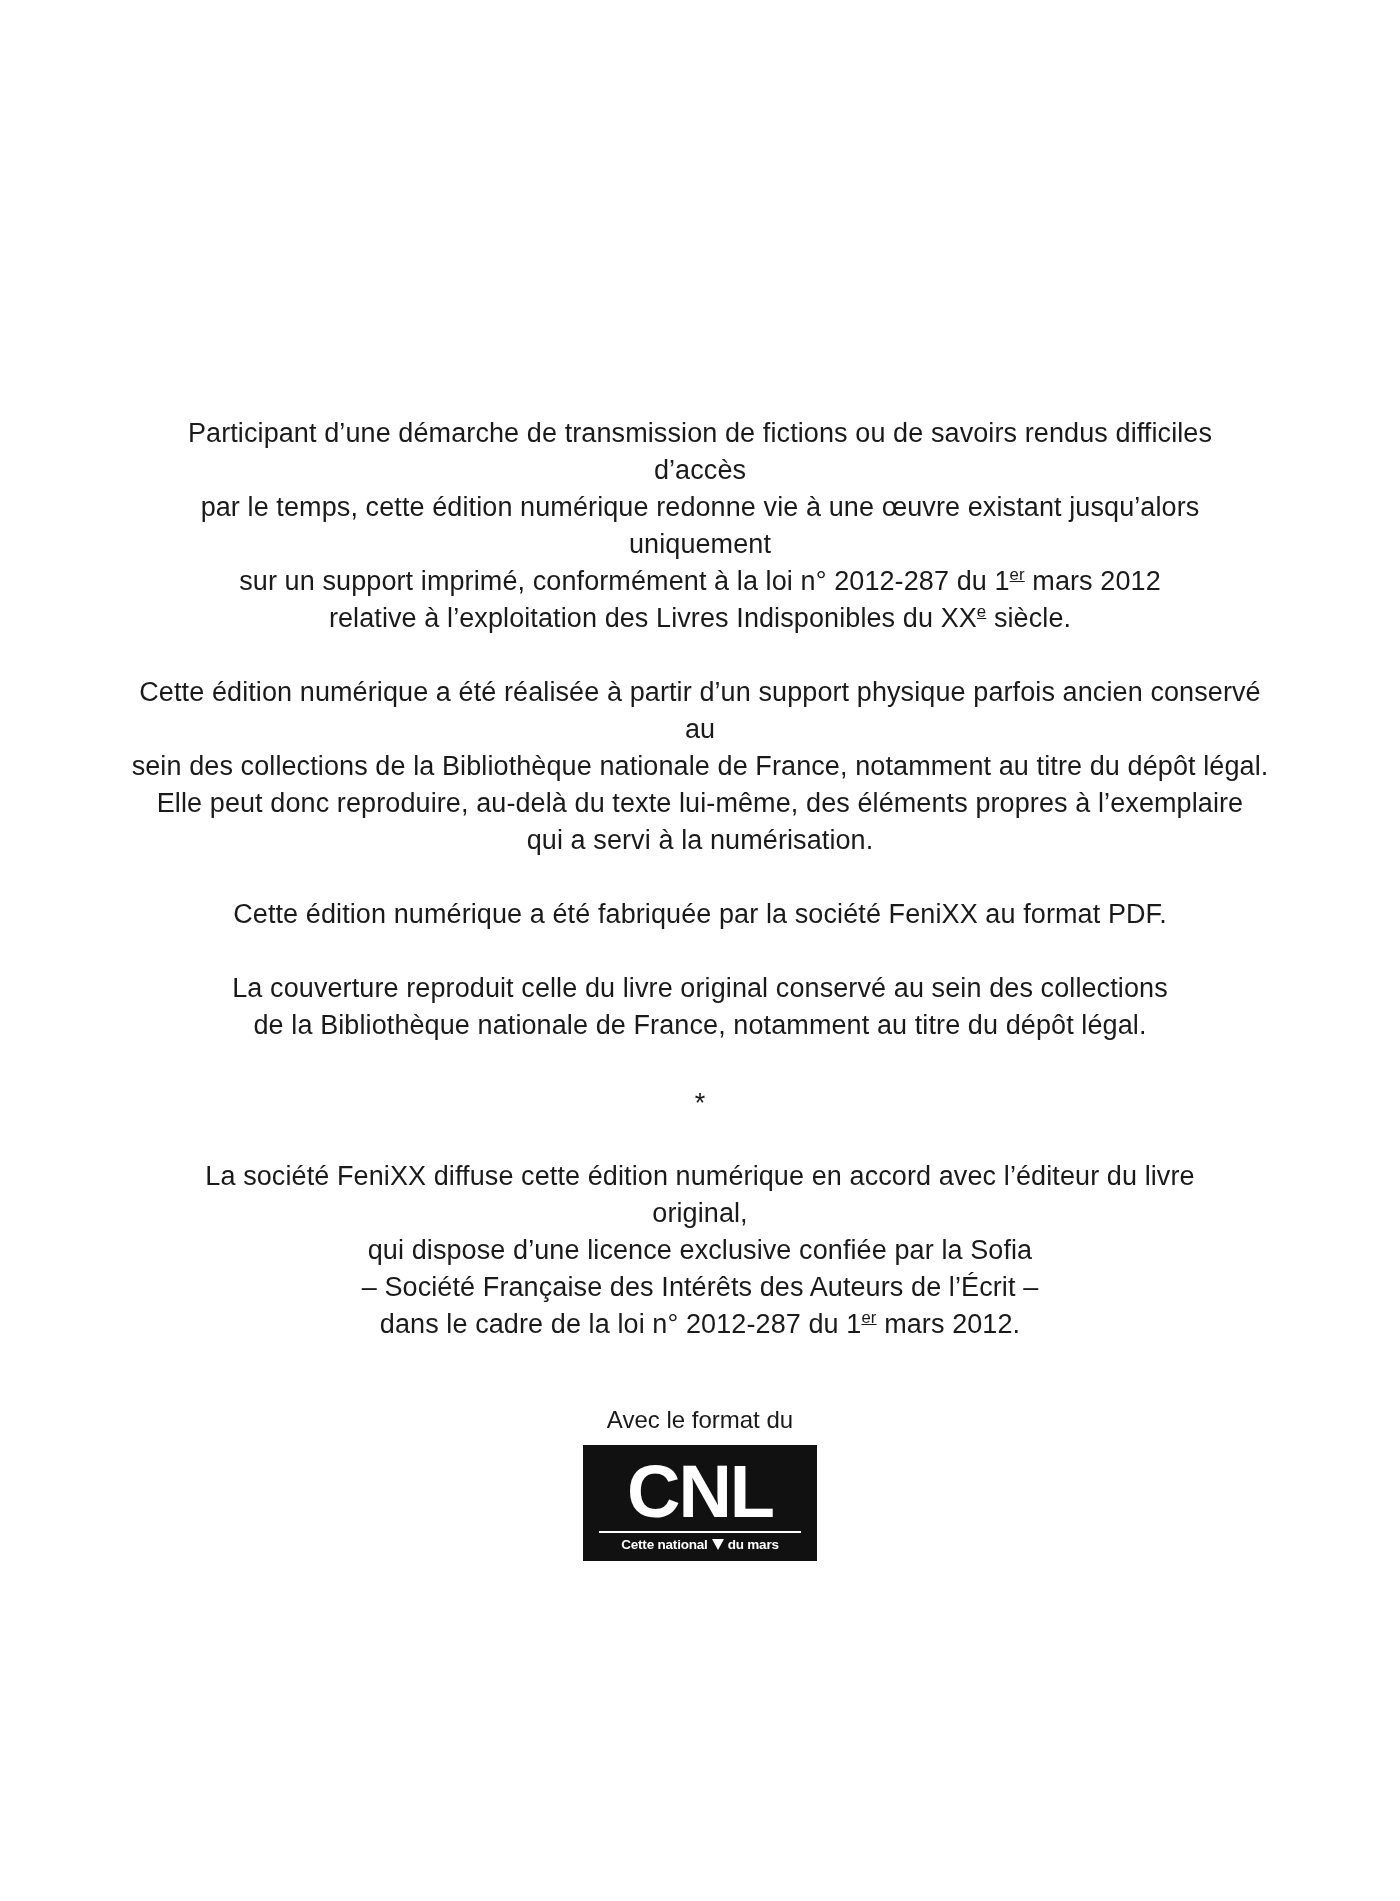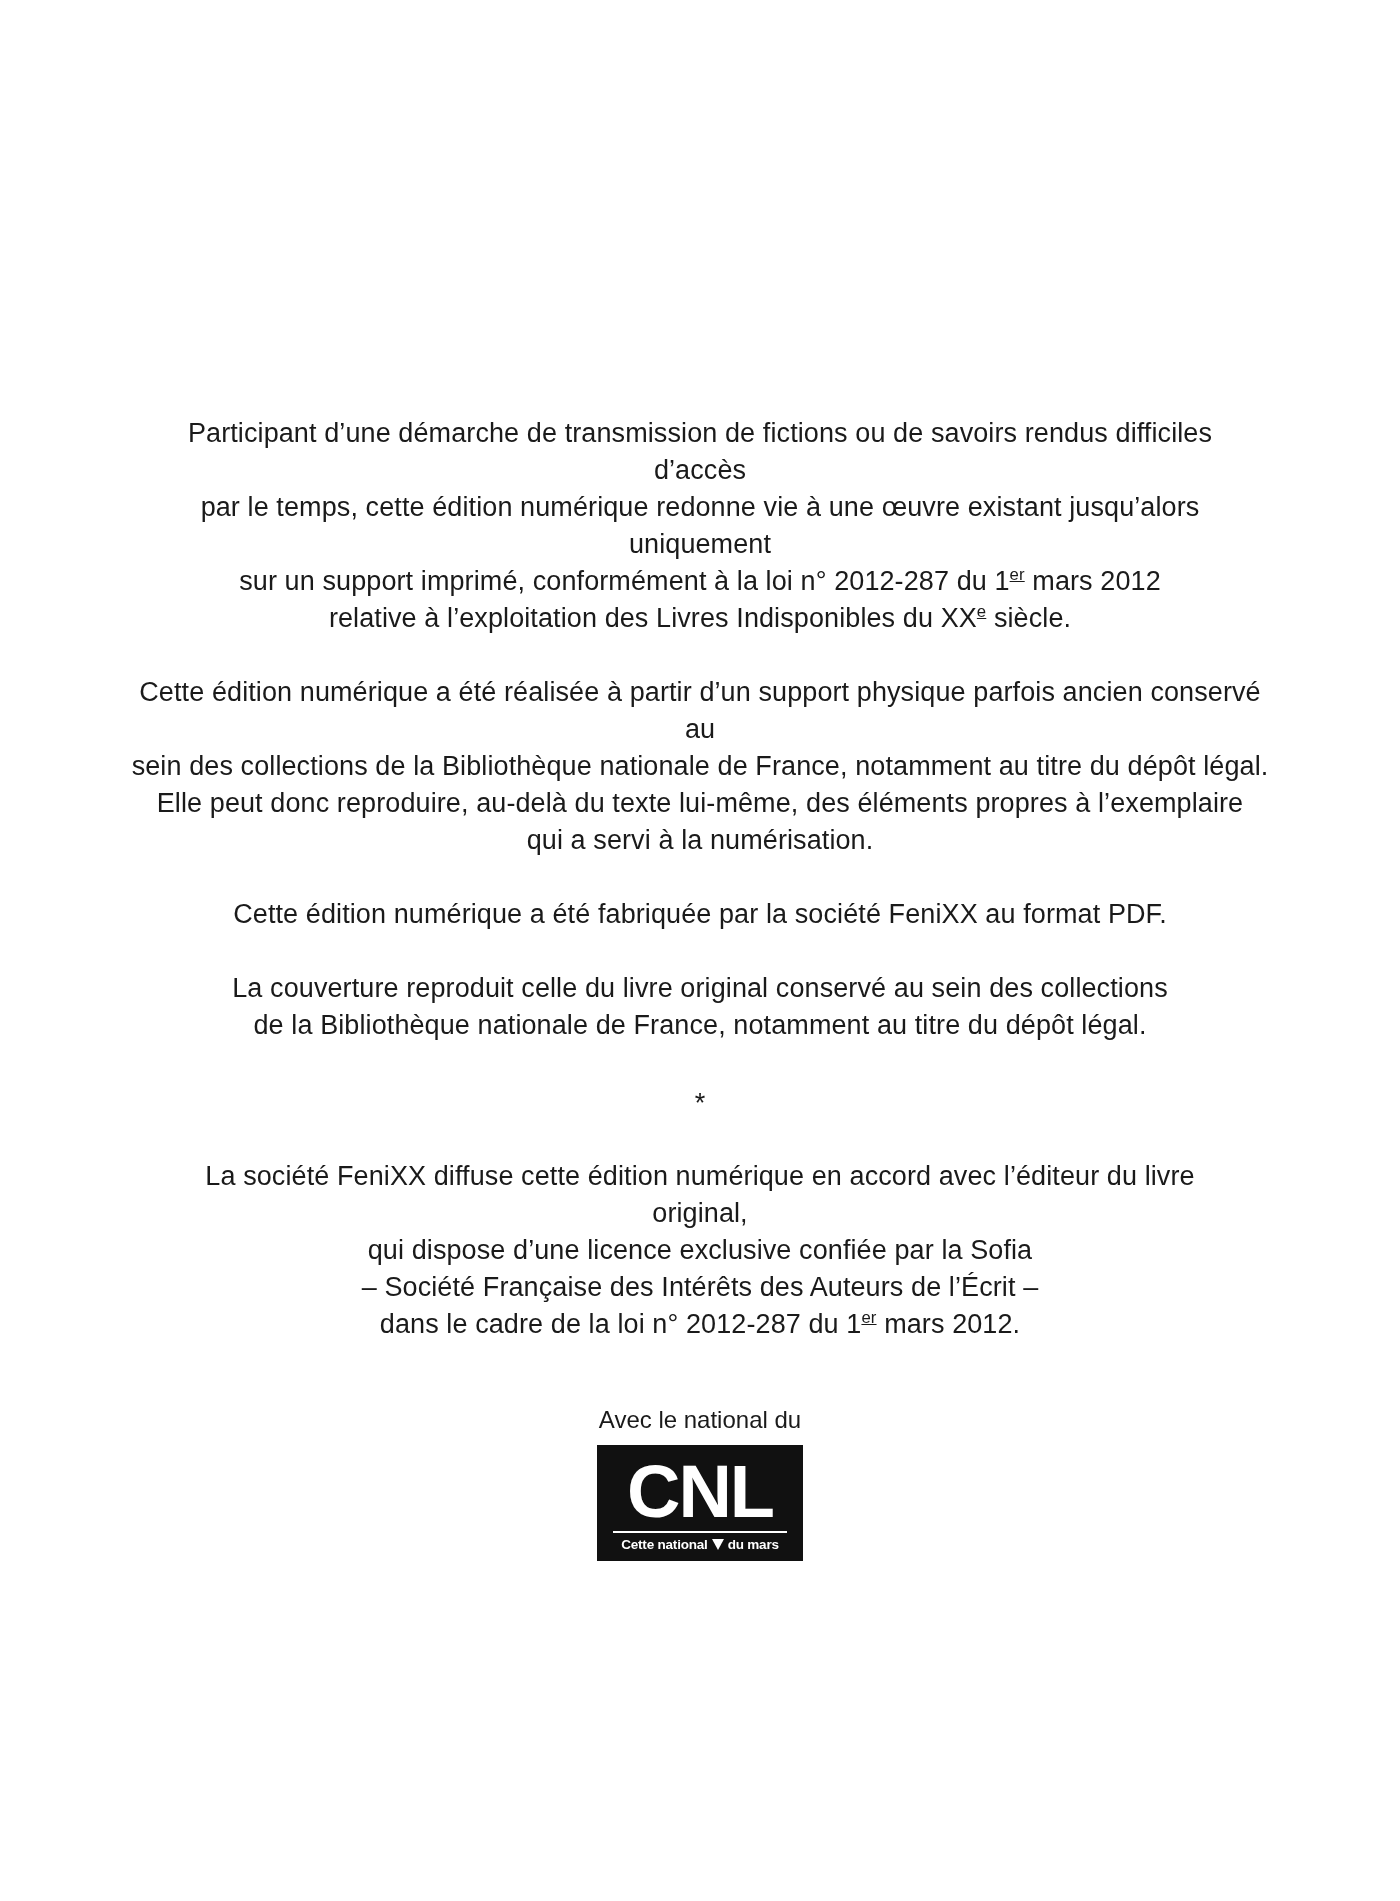--- a/index.html
+++ b/index.html
@@ -132,7 +132,7 @@
     <p class="para p5">La société FeniXX diffuse cette édition numérique en accord avec l’éditeur du livre original,<br>qui dispose d’une licence exclusive confiée par la Sofia<br>– Société Française des Intérêts des Auteurs de l’Écrit –<br>dans le cadre de la loi n° 2012-287 du 1<span class="sup">er</span> mars 2012.</p>
 
     <div class="logo-block">
-      <div class="logo-caption">Avec le national du</div>
+      <div class="logo-caption">Avec le format du</div>
       <div class="cnl">
         <span class="cnl-letters">CNL</span>
         <span class="cnl-rule"></span>

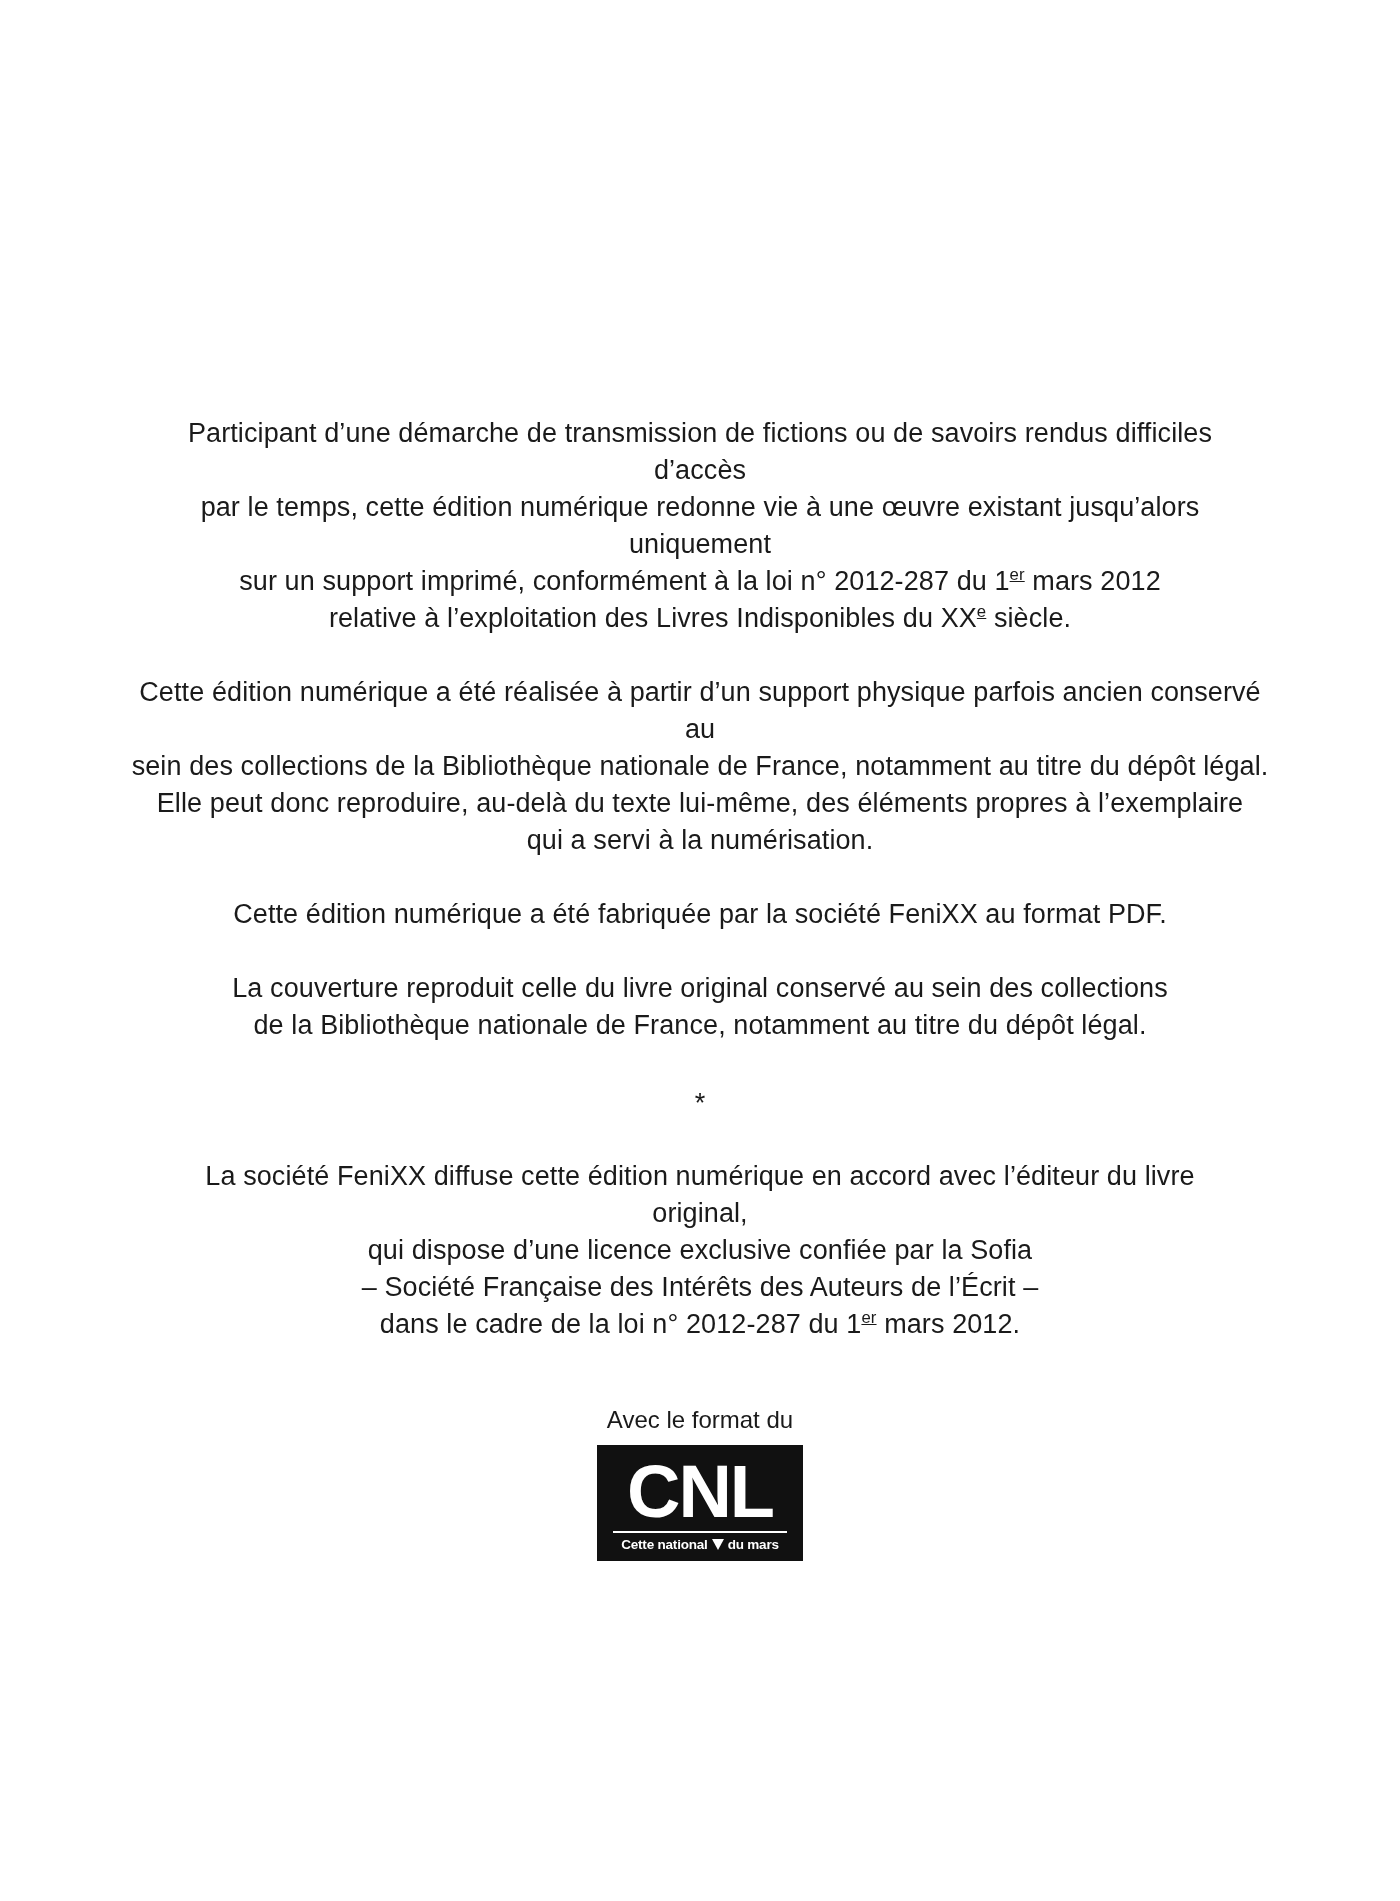--- a/index.html
+++ b/index.html
@@ -74,7 +74,7 @@
   .cnl {
     display: inline-block;
     background: #111111;
-    width: 206px;
+    width: 234px;
     padding: 14px 12px 8px 12px;
     box-sizing: border-box;
     position: relative;

